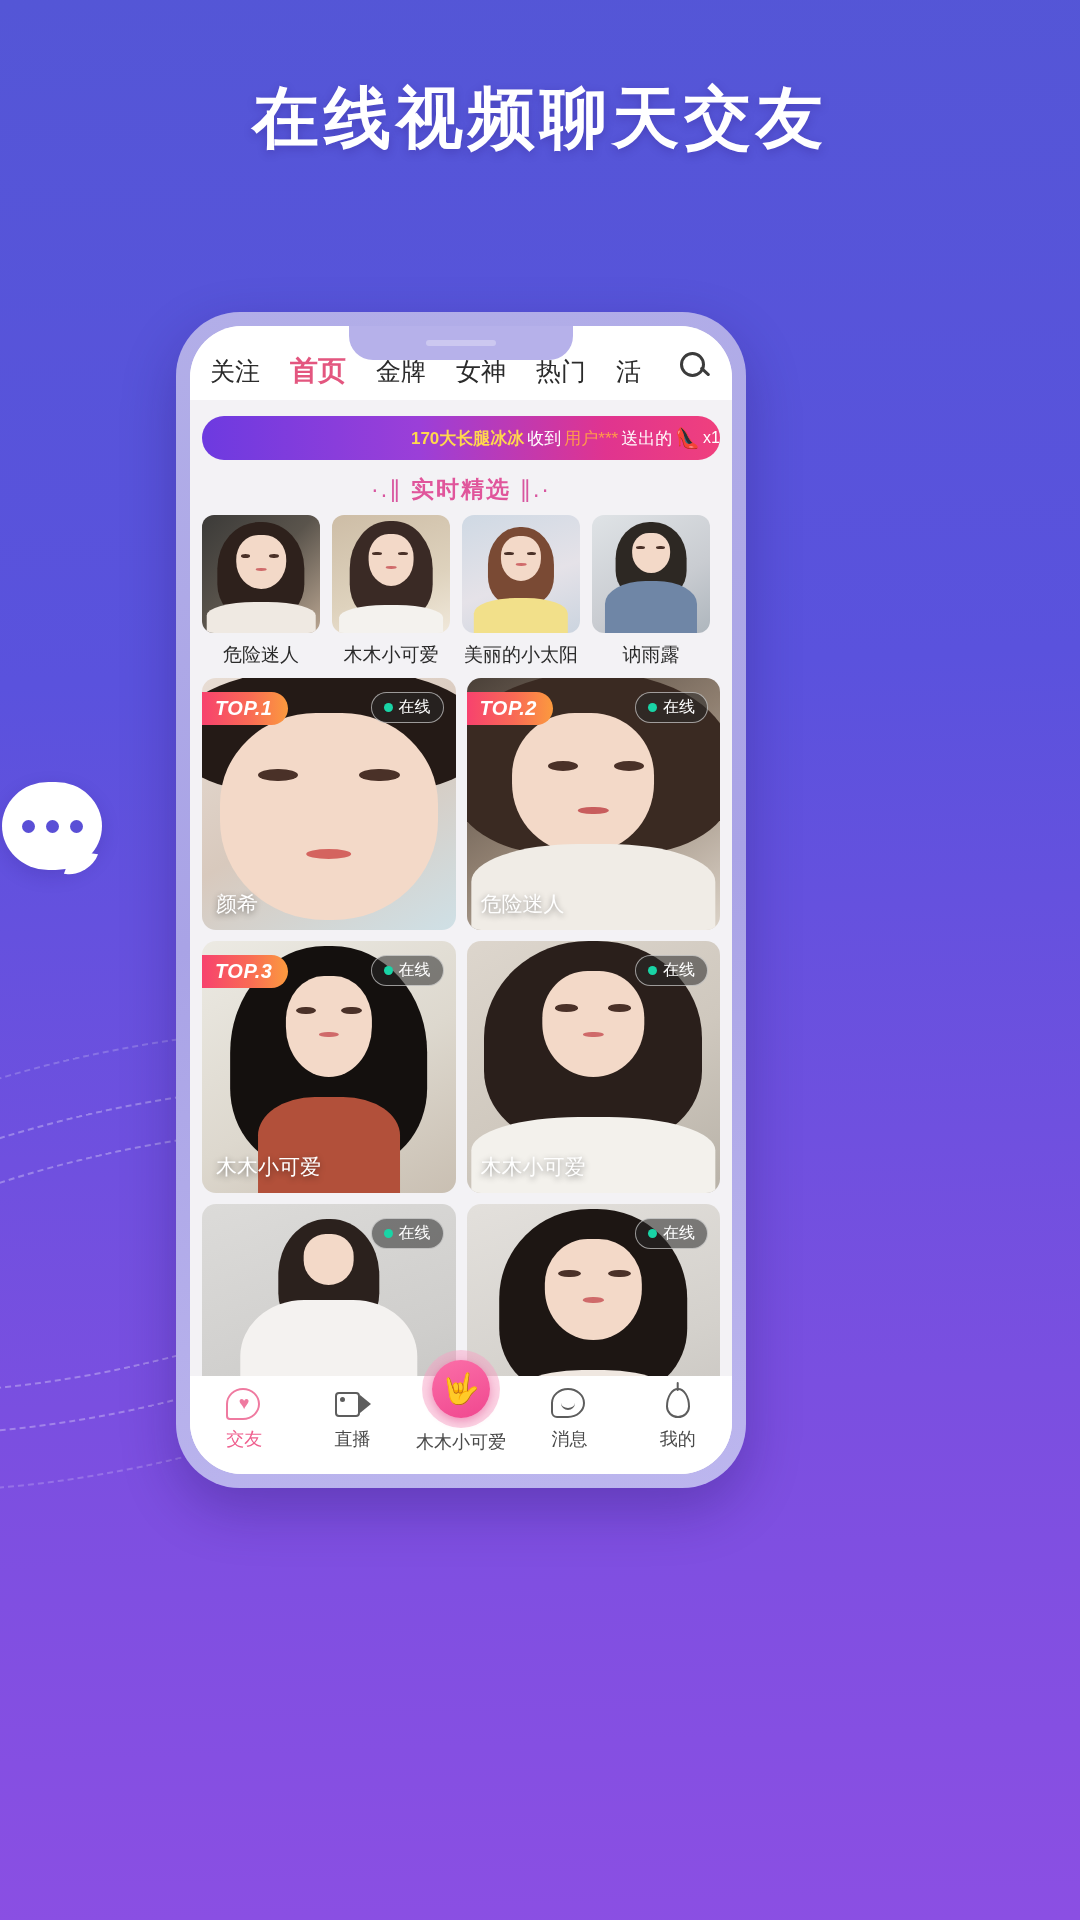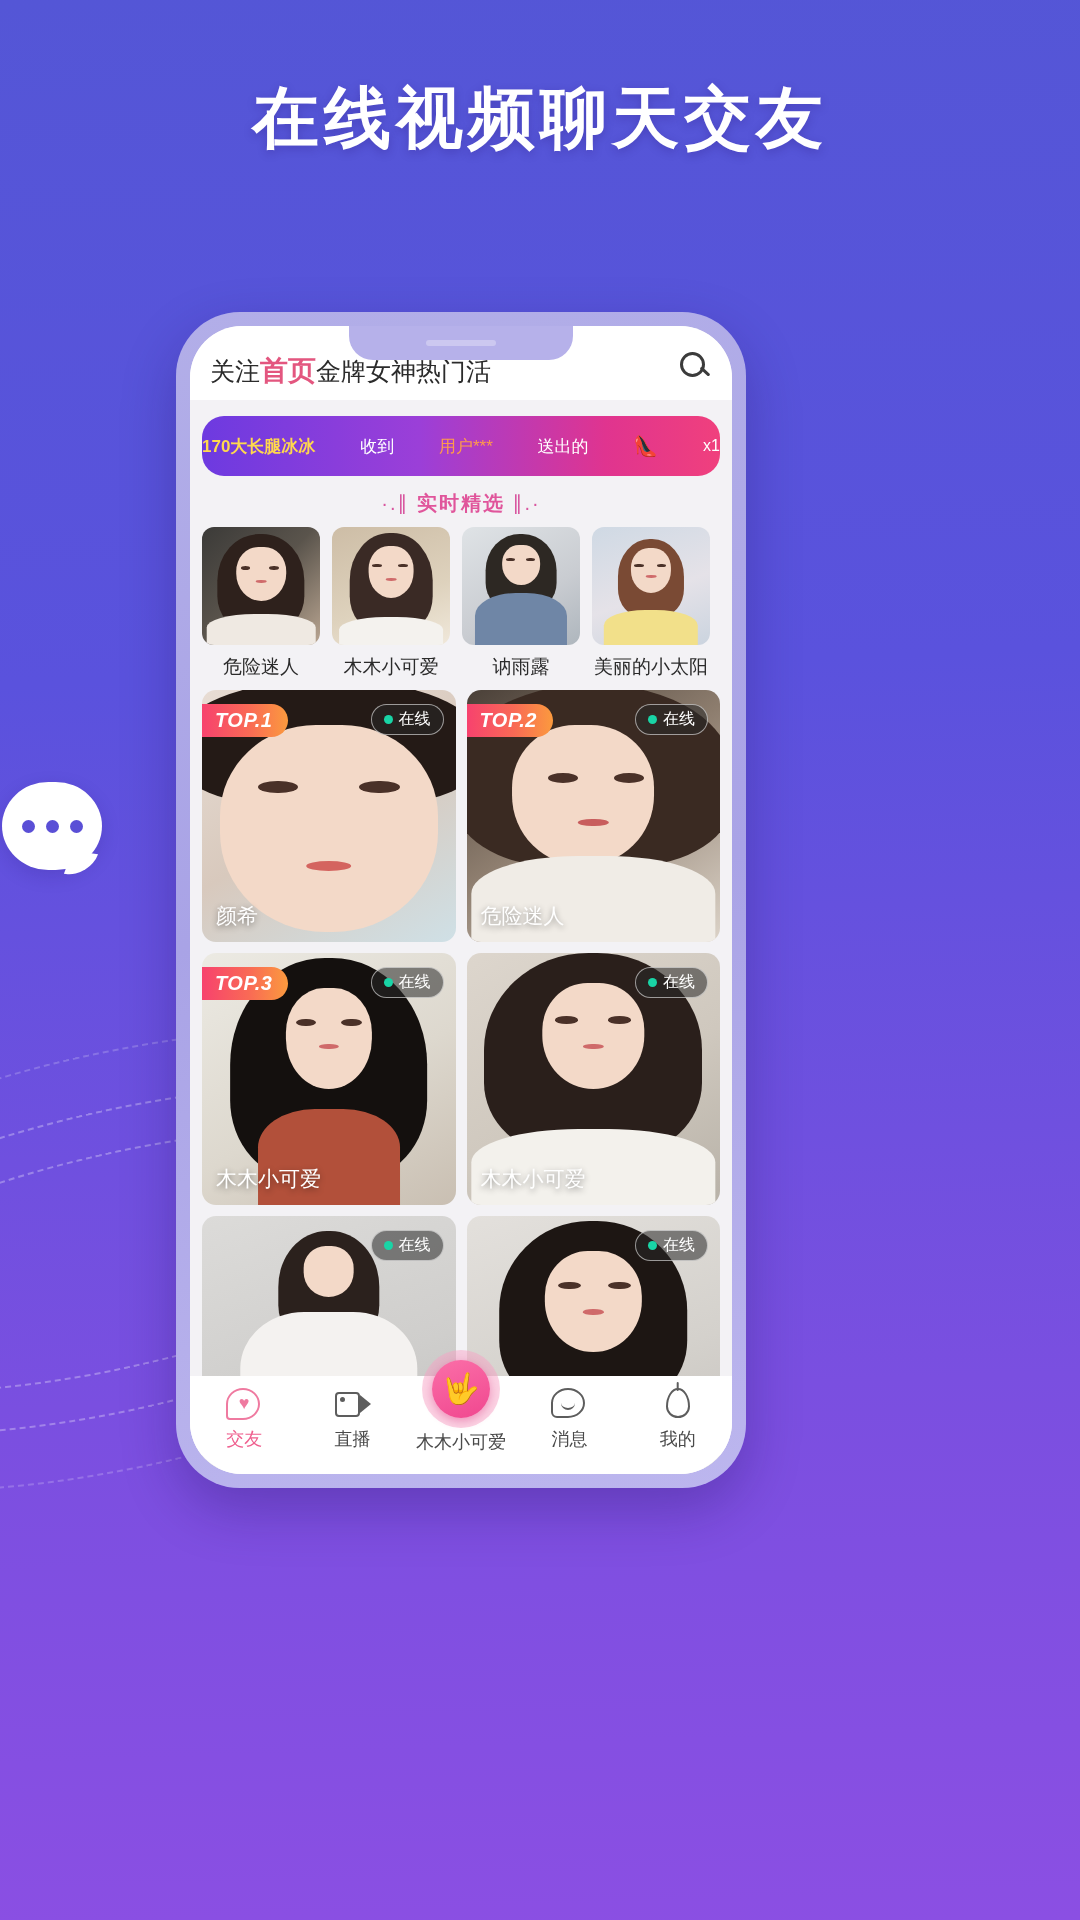--- a/index.html
+++ b/index.html
@@ -67,7 +67,7 @@
     background:#fff; height:74px; display:flex; align-items:flex-end;
     padding:0 14px 10px 14px; position:relative; z-index:10;
   }
-  .tabs { display:flex; align-items:baseline; flex:1; overflow:hidden; padding-left:6px; }
+  .tabs { display:flex; align-items:baseline; gap:30px; flex:1; overflow:hidden; padding-left:6px; }
   .tab { font-size:25px; color:#2b2b2b; white-space:nowrap; }
   .tab.active { color:#e3567f; font-size:28px; font-weight:600; }
   .search-ic { width:40px; height:40px; flex:0 0 40px; position:relative; margin-left:-4px; }

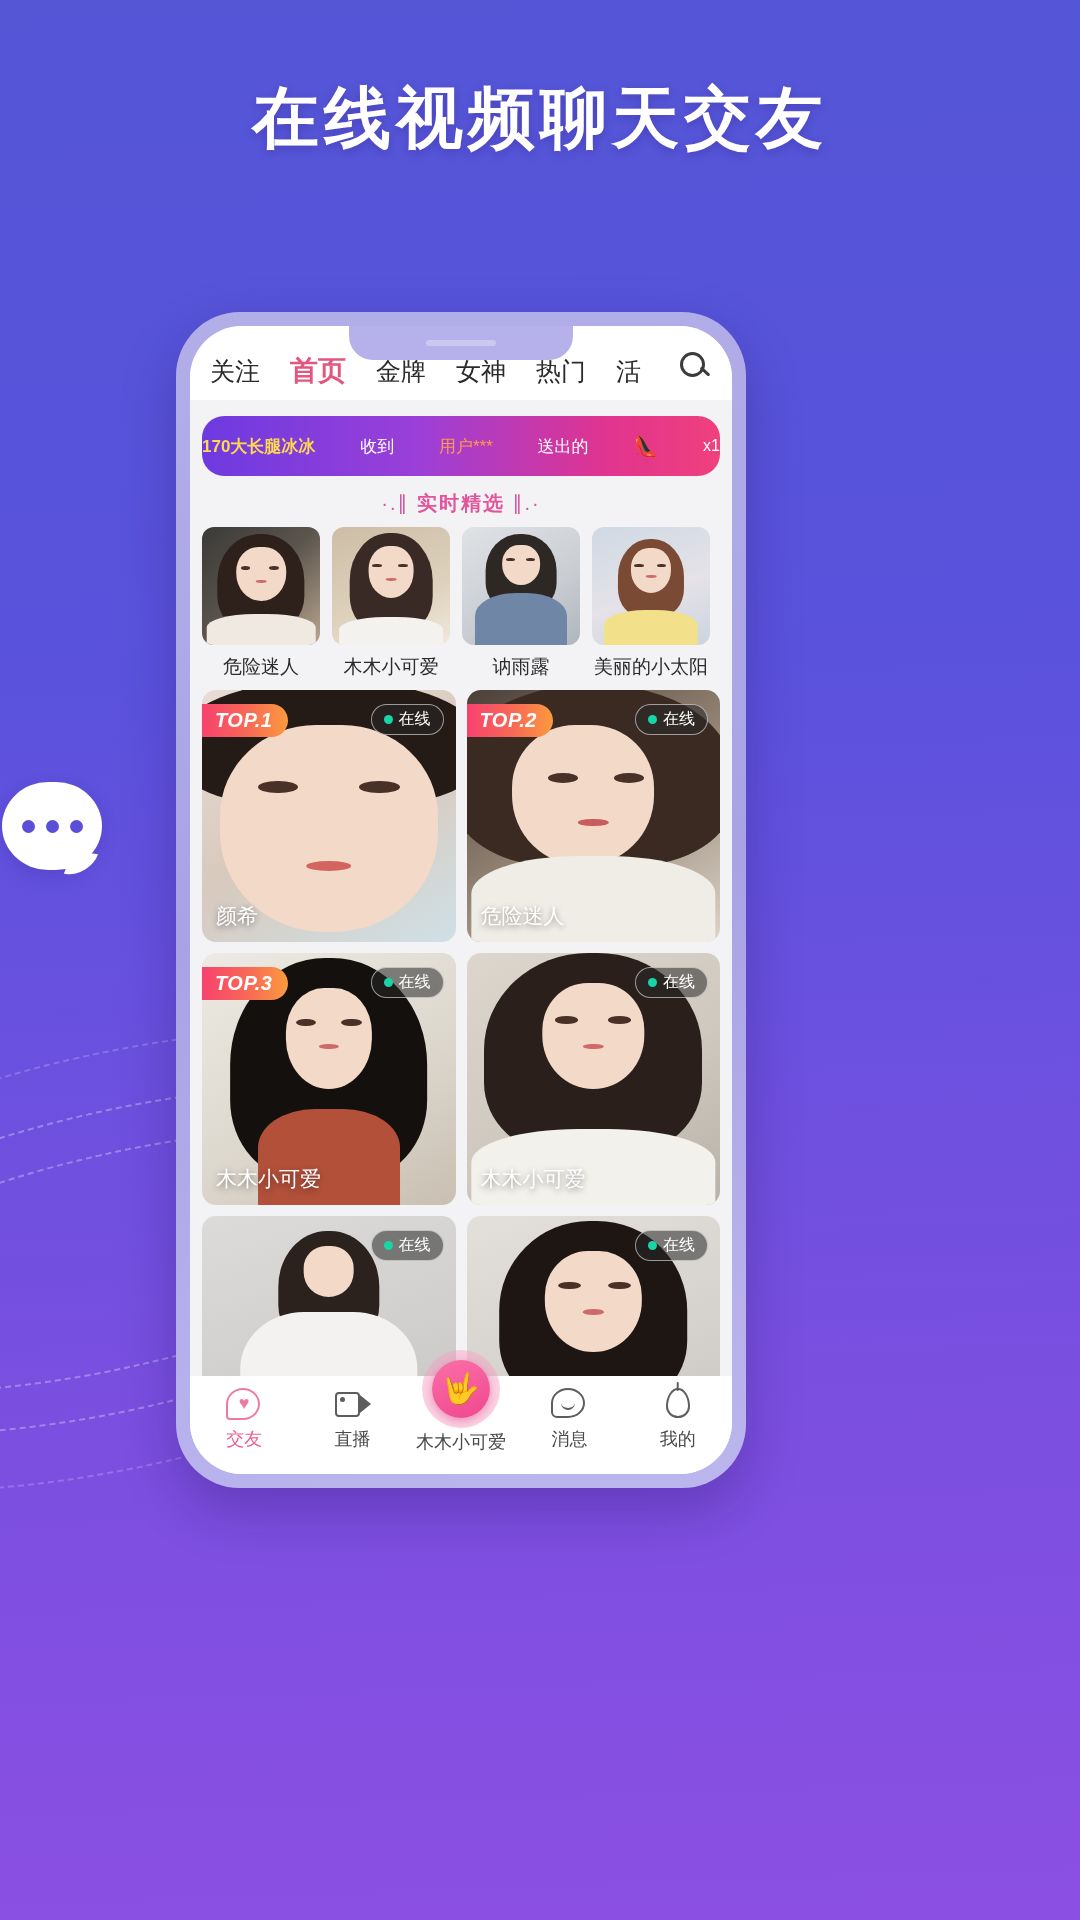--- a/index.html
+++ b/index.html
@@ -83,9 +83,9 @@
   
   .content { position:absolute; top:74px; left:0; right:0; bottom:0; background:#f3f2f5; overflow:hidden; }
   .gift-banner {
-    margin:16px 12px 0 12px; height:60px; border-radius:22px;
+    margin:16px 12px 0 12px; height:44px; border-radius:22px;
     background:linear-gradient(90deg,#6d3ae0 0%,#9b3fd8 42%,#e0348f 78%,#f0407d 100%);
-    display:flex; align-items:center; justify-content:space-between; gap:23px;
+    display:flex; align-items:center; justify-content:flex-end; gap:3px;
     font-size:17px; color:#ffe9a8; white-space:nowrap; overflow:hidden;
   }
   .gift-banner .nm { color:#ffd84d; font-weight:600; }

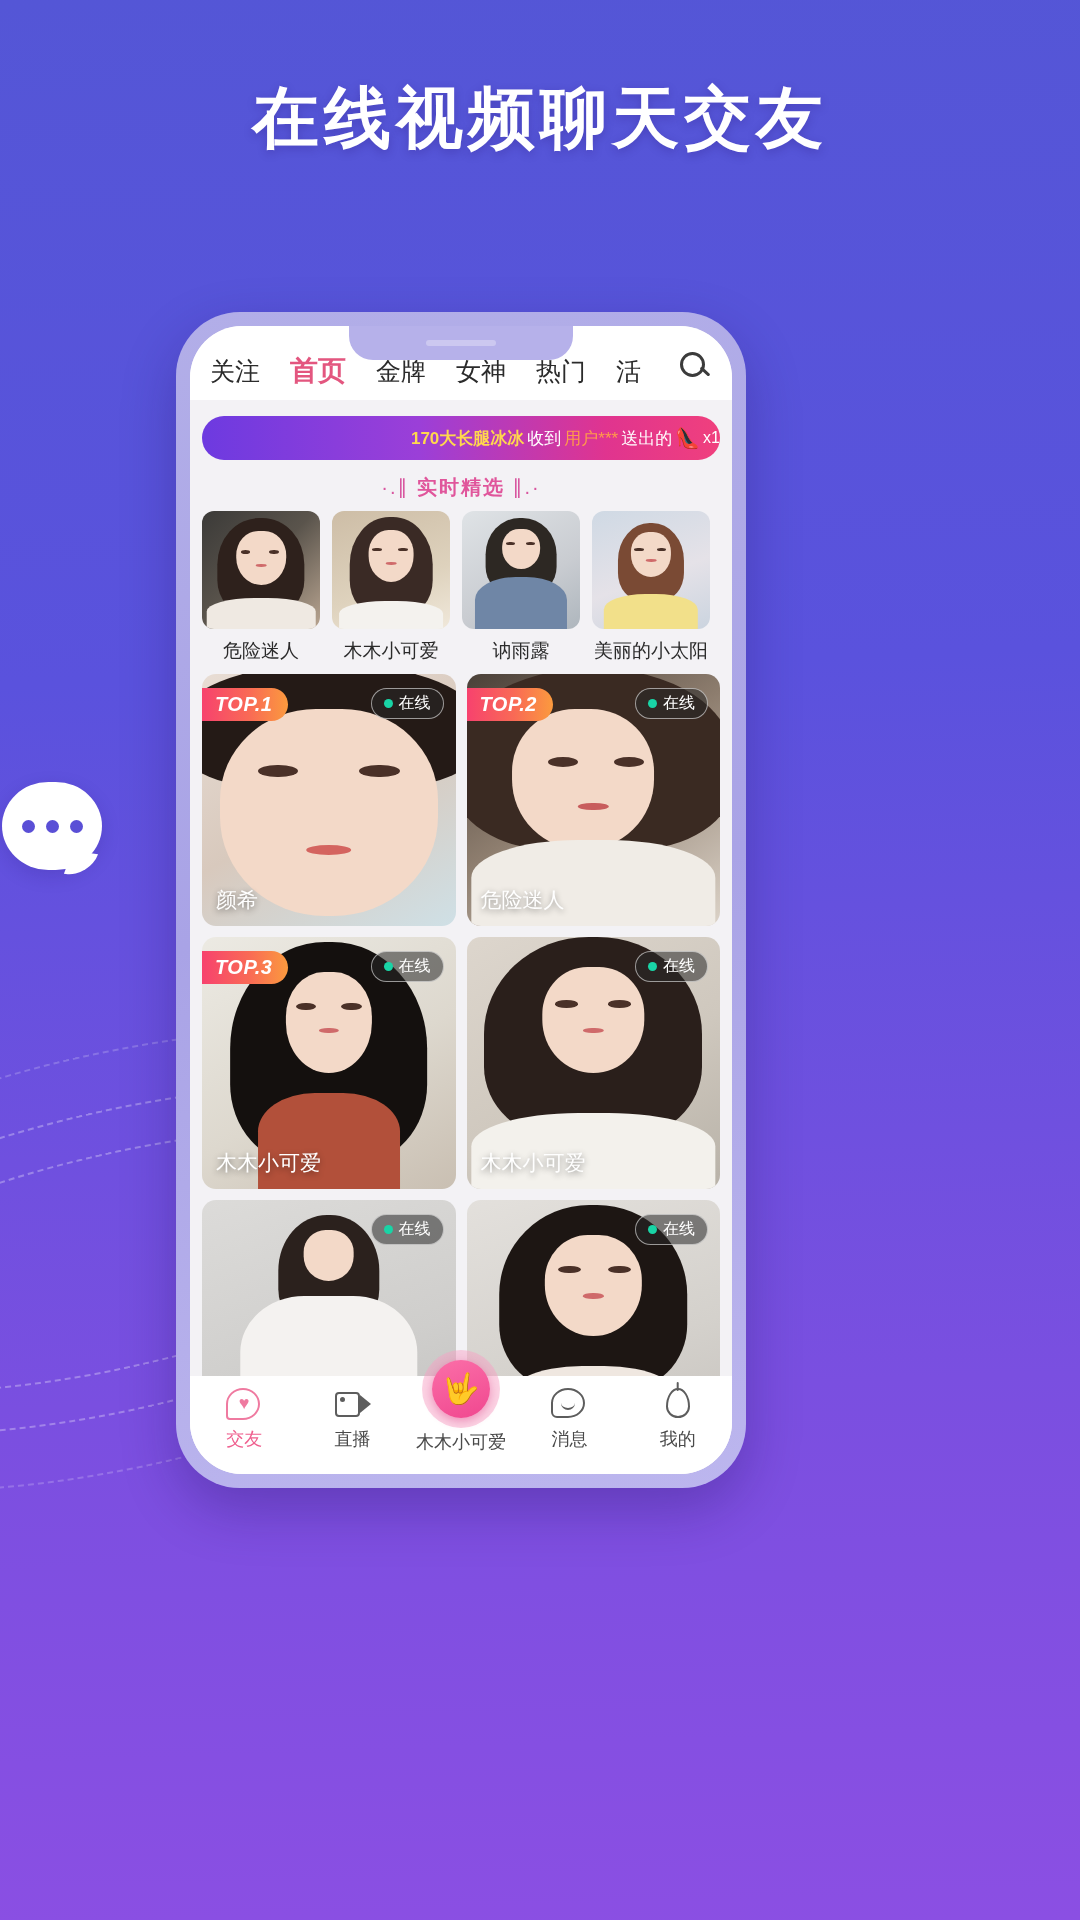--- a/index.html
+++ b/index.html
@@ -96,7 +96,7 @@
 
   
   .sec-title {
-    text-align:center; margin-top:14px; font-size:20px; font-weight:600;
+    text-align:center; margin-top:14px; font-size:23px; font-weight:600;
     color:#e0559b; letter-spacing:2px;
   }
   .sec-title .deco { color:#d8569f; font-weight:400; }

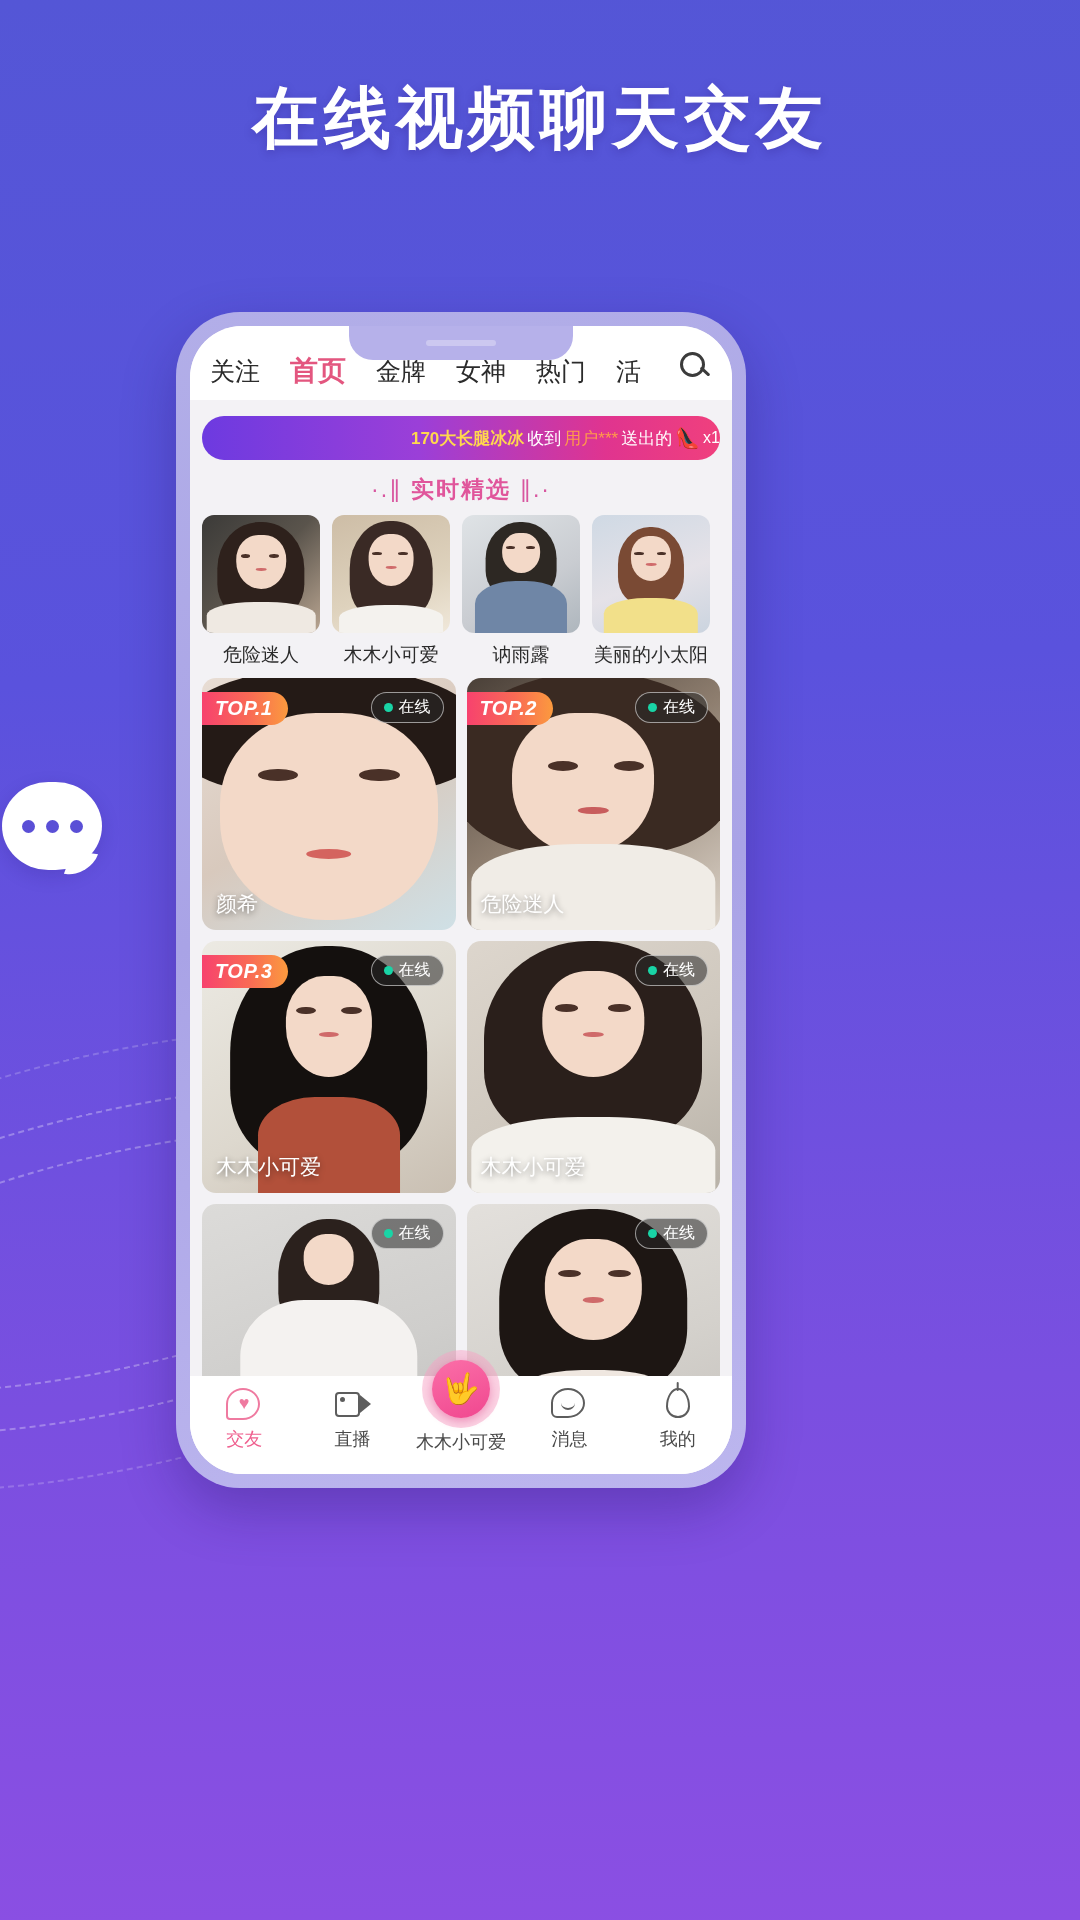--- a/index.html
+++ b/index.html
@@ -291,19 +291,6 @@
         <div class="strip-item">
           <div class="strip-thumb">
             <div class="ph">
-              <div class="bg" style="background:linear-gradient(150deg,#dfe3e6 0%,#c9ccd1 60%,#aeb6bd 100%)"></div>
-              <div class="hair" style="width:60%;height:64%;top:6%;background:#2d2823"></div>
-              <div class="face" style="width:32%;height:34%;top:15%"></div>
-              <div class="eye" style="left:37%;top:26%"></div>
-                <div class="eye" style="left:54%;top:26%"></div>
-              <div class="body" style="width:78%;height:44%;background:#6f86a6"></div>
-            </div>
-          </div>
-          <div class="strip-name">讷雨露</div>
-        </div>
-        <div class="strip-item">
-          <div class="strip-thumb">
-            <div class="ph">
               <div class="bg" style="background:linear-gradient(160deg,#cfd9e4 0%,#e5e2e8 55%,#cbd4df 100%)"></div>
               <div class="hair" style="width:56%;height:66%;top:10%;background:#7a4a34"></div>
               <div class="face" style="width:34%;height:38%;top:18%"></div>
@@ -315,6 +302,19 @@
           </div>
           <div class="strip-name">美丽的小太阳</div>
         </div>
+        <div class="strip-item">
+          <div class="strip-thumb">
+            <div class="ph">
+              <div class="bg" style="background:linear-gradient(150deg,#dfe3e6 0%,#c9ccd1 60%,#aeb6bd 100%)"></div>
+              <div class="hair" style="width:60%;height:64%;top:6%;background:#2d2823"></div>
+              <div class="face" style="width:32%;height:34%;top:15%"></div>
+              <div class="eye" style="left:37%;top:26%"></div>
+                <div class="eye" style="left:54%;top:26%"></div>
+              <div class="body" style="width:78%;height:44%;background:#6f86a6"></div>
+            </div>
+          </div>
+          <div class="strip-name">讷雨露</div>
+        </div>
       </div>
 
       <div class="grid">

